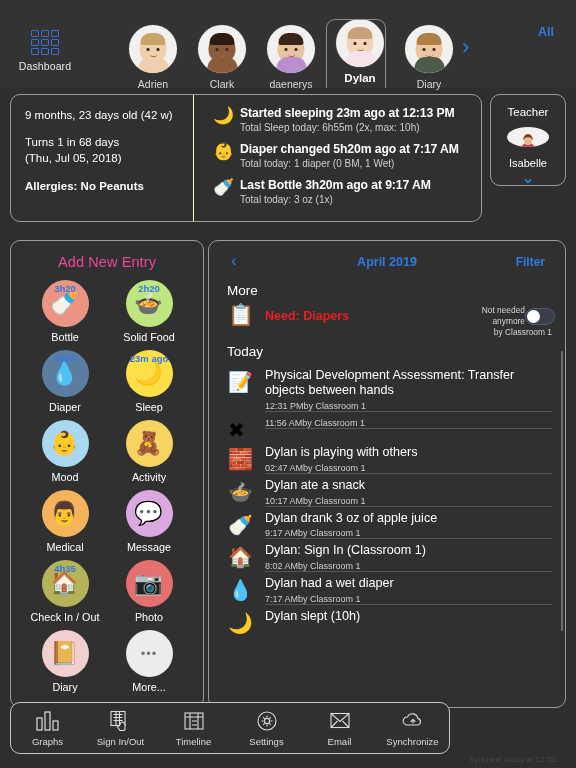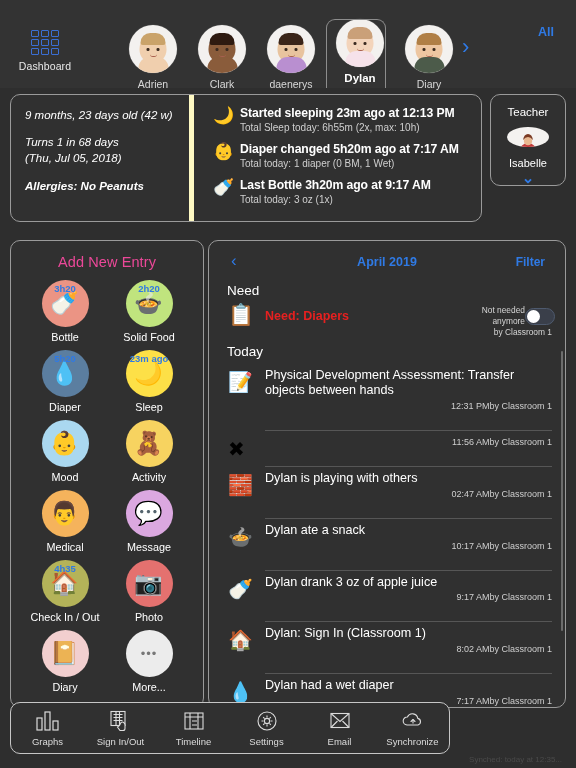--- a/index.html
+++ b/index.html
@@ -68,7 +68,7 @@
     border: 1.2px solid #9a9a9a; border-radius: 10px; background: #303030;
     display: flex;
   }
-  .info-left { width: 183px; padding: 14px 0 0 14px; border-right: 5px solid #fef9c3; font-style: italic; }
+  .info-left { width: 183px; padding: 14px 0 0 14px; border-right: 1px solid #fef9c3; }
   .info-left .l1 { font-size: 11.5px; color: #ffffff; }
   .info-left .l2 { font-size: 11.5px; color: #ffffff; margin-top: 14px; line-height: 1.35; }
   .info-left .l3 { font-size: 11.5px; color: #ffffff; font-weight: 700; margin-top: 14px; }

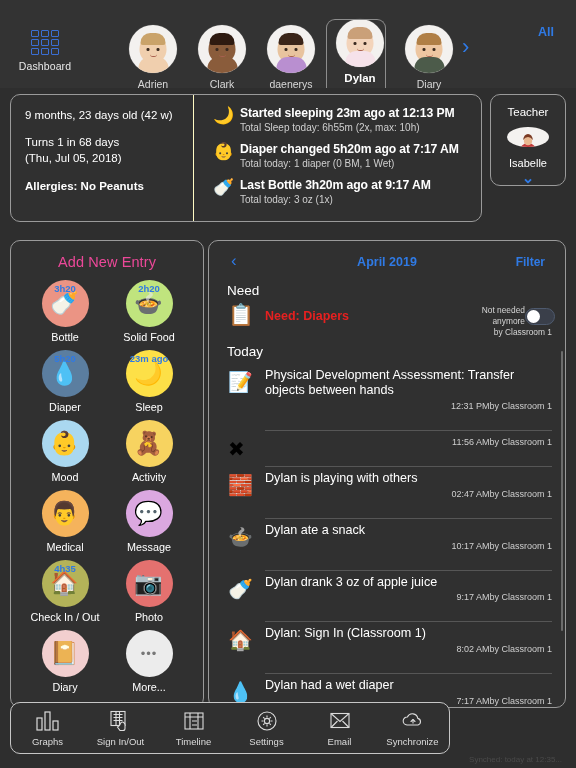--- a/index.html
+++ b/index.html
@@ -401,7 +401,7 @@
       <div class="tl-filter">Filter</div>
     </div>
 
-    <div class="sec-h">Need</div>
+    <div class="sec-h">More</div>
     <div class="need-row">
       <div class="ico">📋</div>
       <div class="nt">Need: Diapers</div>

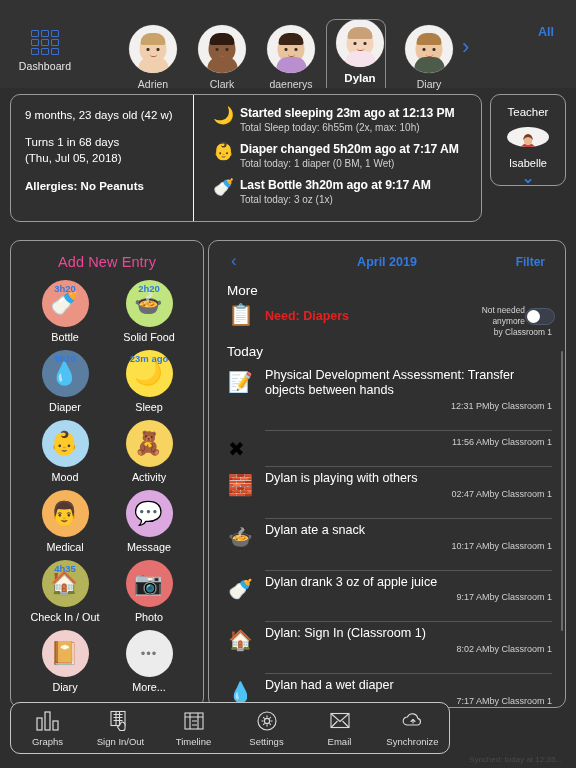--- a/index.html
+++ b/index.html
@@ -140,7 +140,7 @@
   .rows { padding: 0 0 0 0; }
   .row { display: flex; align-items: flex-start; padding: 4px 13px 0 16px; }
   .row .ico { width: 40px; flex: 0 0 40px; font-size: 20px; text-align: left; padding: 3px 0 0 3px; line-height: 1.1; }
-  .row .body { flex: 1; border-bottom: 1px solid #565656; padding-bottom: 19px; }
+  .row .body { flex: 1; border-bottom: 1px solid #565656; padding-bottom: 0; }
   .row:last-child .body { border-bottom: none; }
   .row .title { font-size: 12.6px; color: #ffffff; line-height: 1.25; }
   .row .meta { display: flex; justify-content: flex-end; align-items: baseline; margin-top: 2px; }

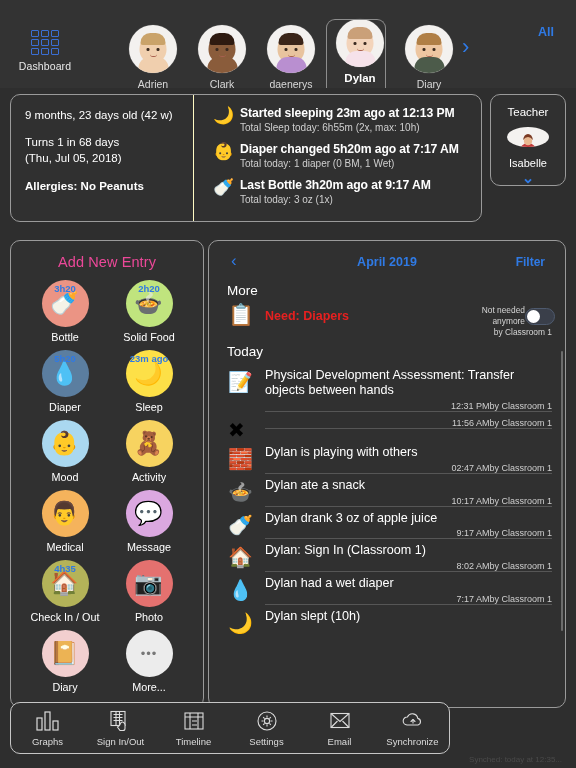--- a/index.html
+++ b/index.html
@@ -143,7 +143,7 @@
   .row .body { flex: 1; border-bottom: 1px solid #565656; padding-bottom: 0; }
   .row:last-child .body { border-bottom: none; }
   .row .title { font-size: 12.6px; color: #ffffff; line-height: 1.25; }
-  .row .meta { display: flex; justify-content: flex-end; align-items: baseline; margin-top: 2px; }
+  .row .meta { display: flex; justify-content: flex-start; align-items: baseline; margin-top: 2px; }
   .row .time { font-size: 9px; color: #cfcfcf; }
   .row .by { font-size: 9px; color: #cfcfcf; }
 

